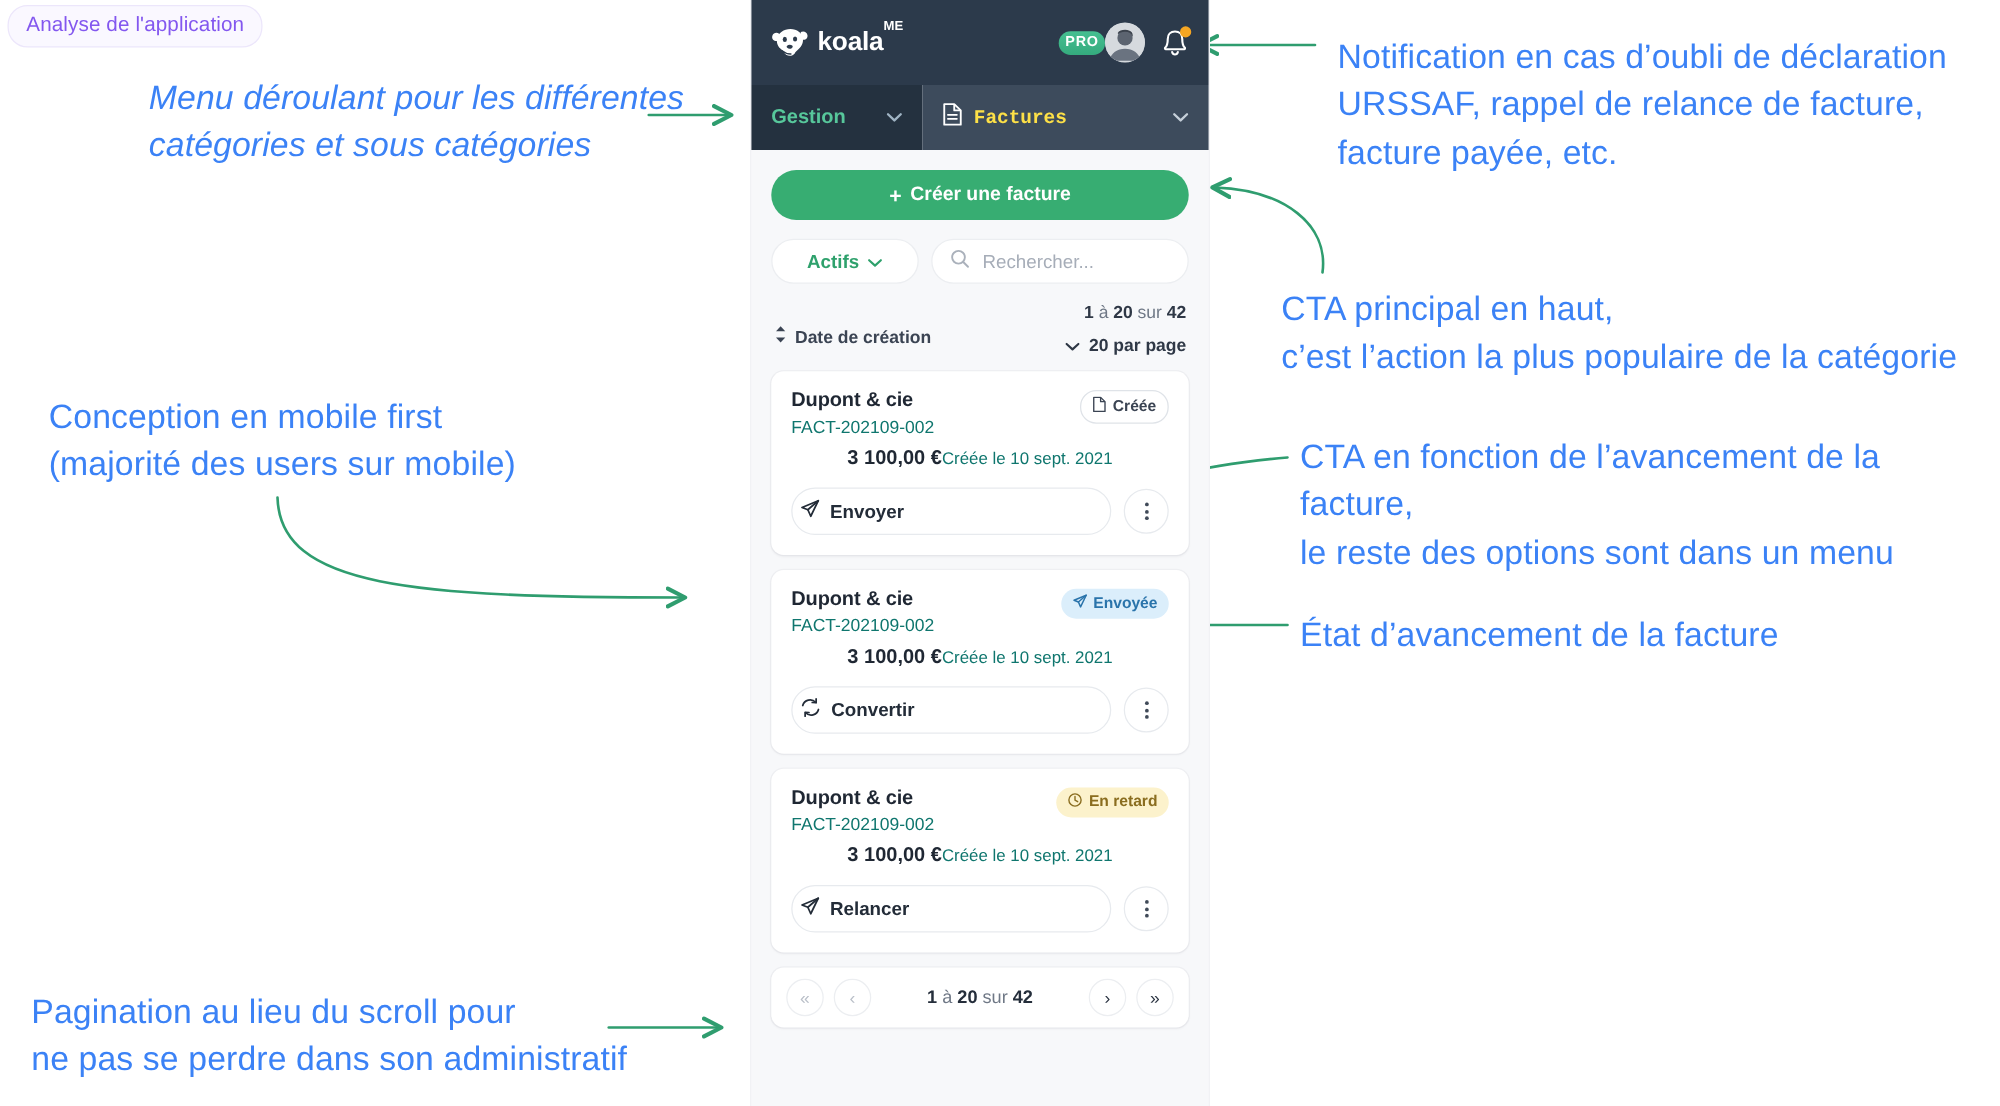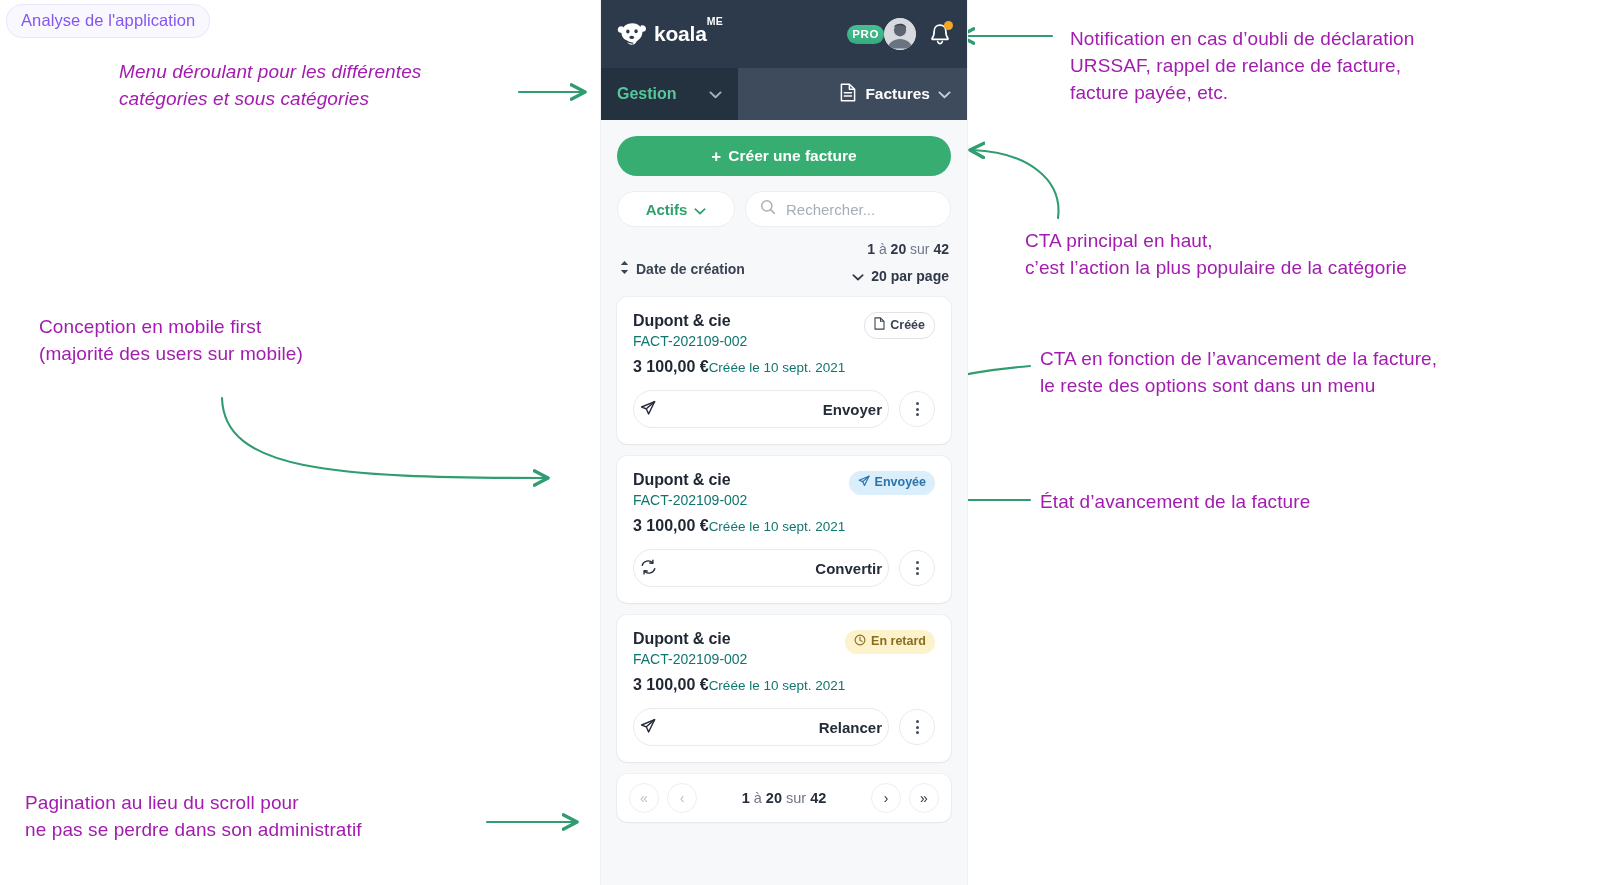--- a/index.html
+++ b/index.html
@@ -20,9 +20,9 @@
   
   .anno {
     position: absolute;
-    font-size: 19px;
+    font-size: 27px;
     line-height: 1.42;
-    color: #a21caf;
+    color: #3b82f6;
     letter-spacing: .1px;
     white-space: pre-line;
   }

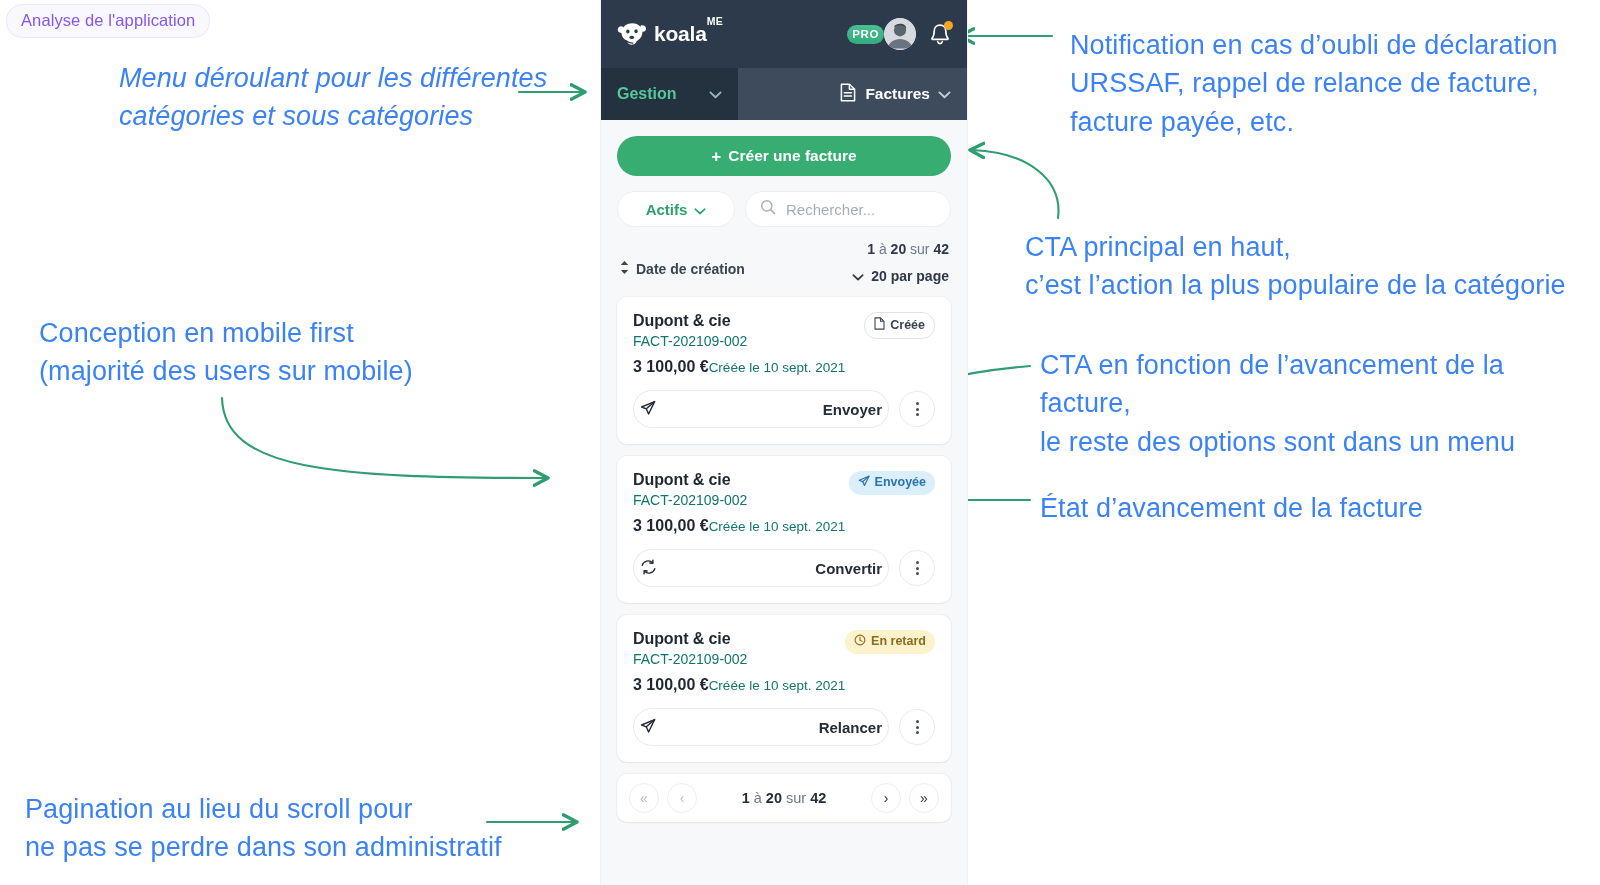--- a/index.html
+++ b/index.html
@@ -140,11 +140,12 @@
   .nav-tab.right {
     flex: 1;
     background: #3d4b5c;
-    color: #ffffff;
+    color: #fde047;
     padding: 0 16px;
     font-weight: bold;
     font-size: 15.5px;
-    justify-content: flex-end;
+    justify-content: space-between;
+    font-family: Liberation Mono, monospace;
   }
   .nav-right-inner { display: flex; align-items: center; gap: 9px; }
 

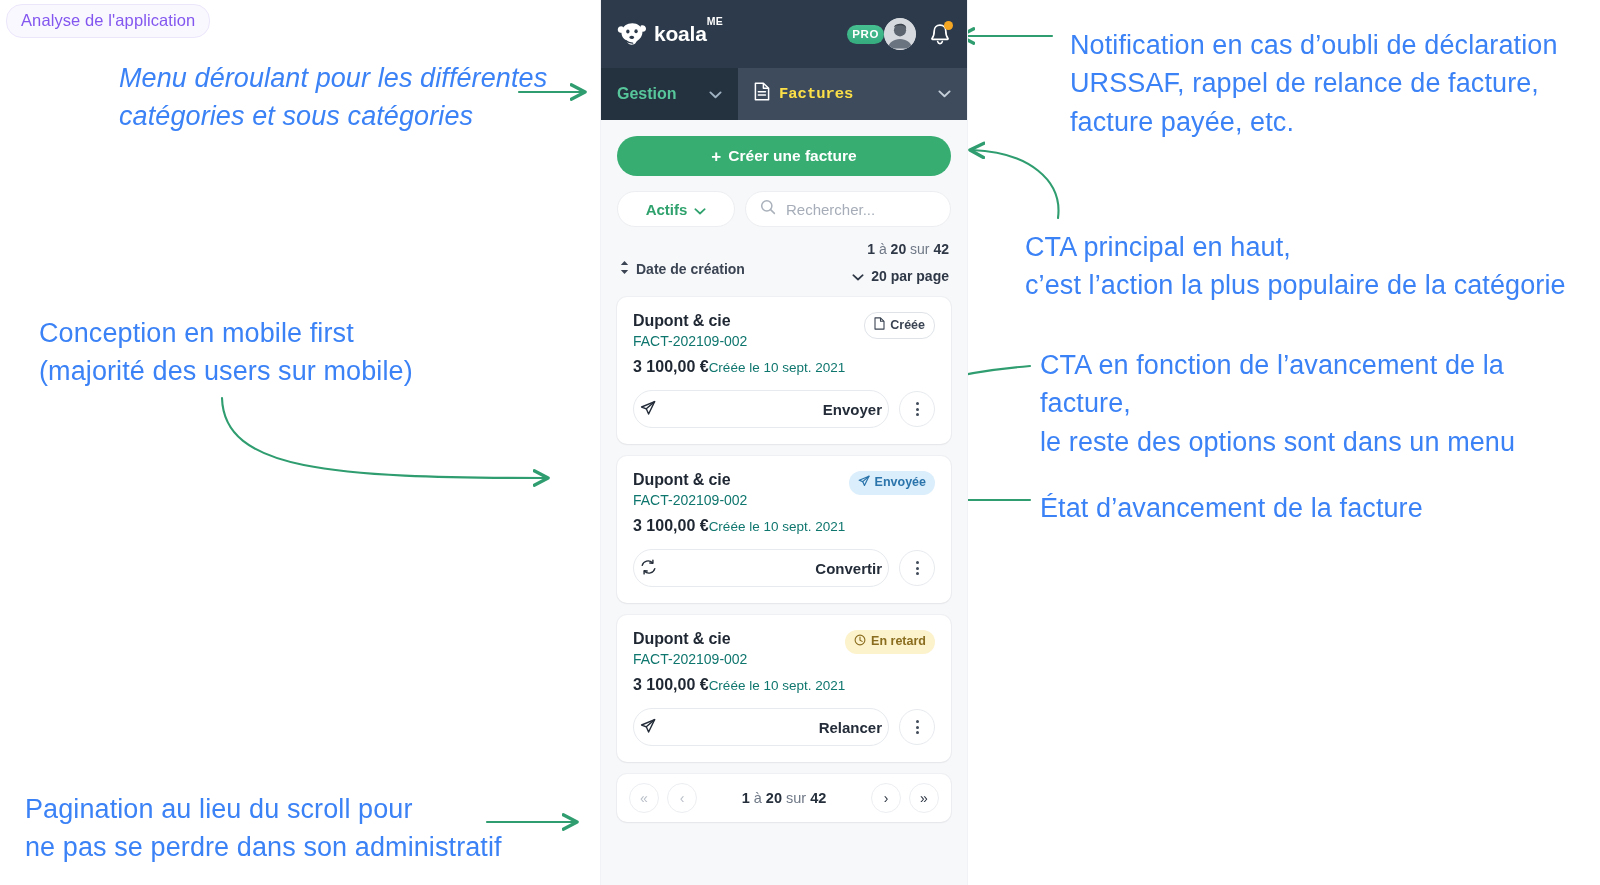--- a/index.html
+++ b/index.html
@@ -261,7 +261,7 @@
   .ref { font-size: 14px; color: #0f766e; margin-top: 3px; }
   .amount-row {
     display: flex;
-    justify-content: flex-start;
+    justify-content: center;
     align-items: baseline;
     margin-top: 9px;
   }

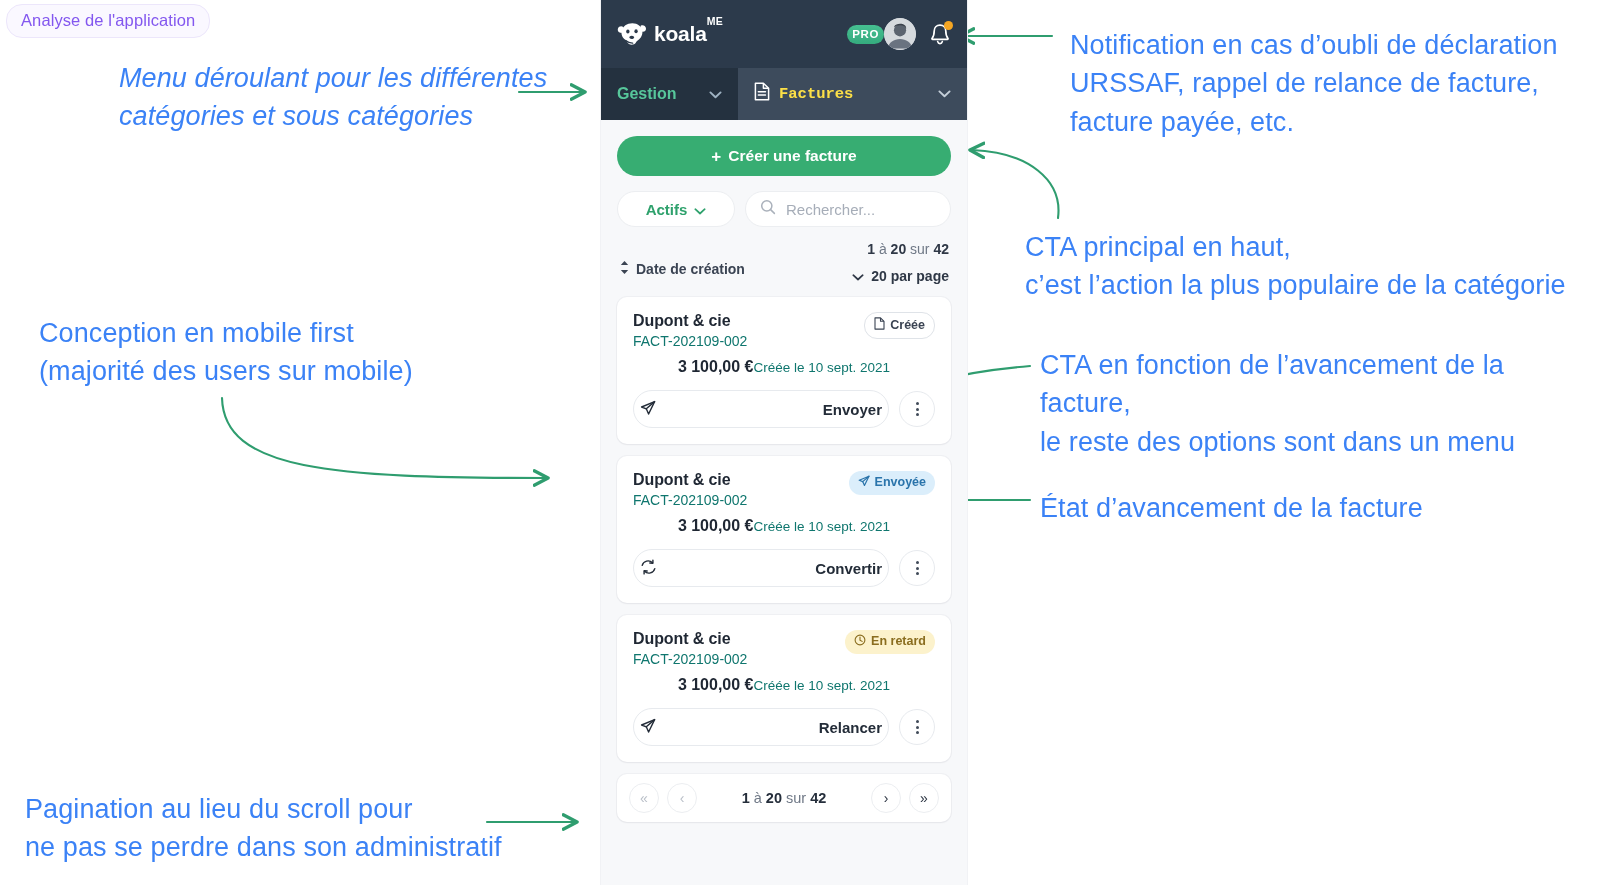--- a/index.html
+++ b/index.html
@@ -296,7 +296,7 @@
     font-family: inherit;
     display: flex;
     align-items: center;
-    justify-content: space-between;
+    justify-content: flex-start;
     gap: 8px;
     cursor: pointer;
     box-sizing: border-box;

